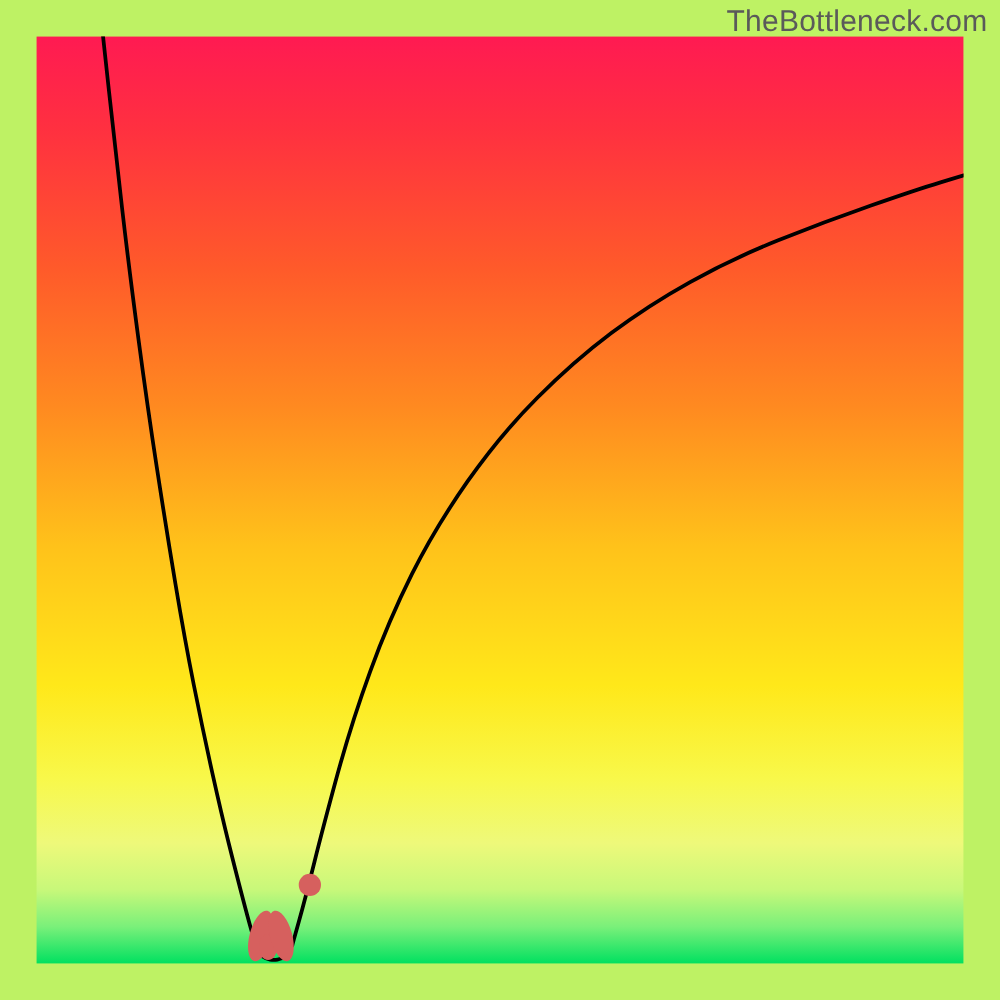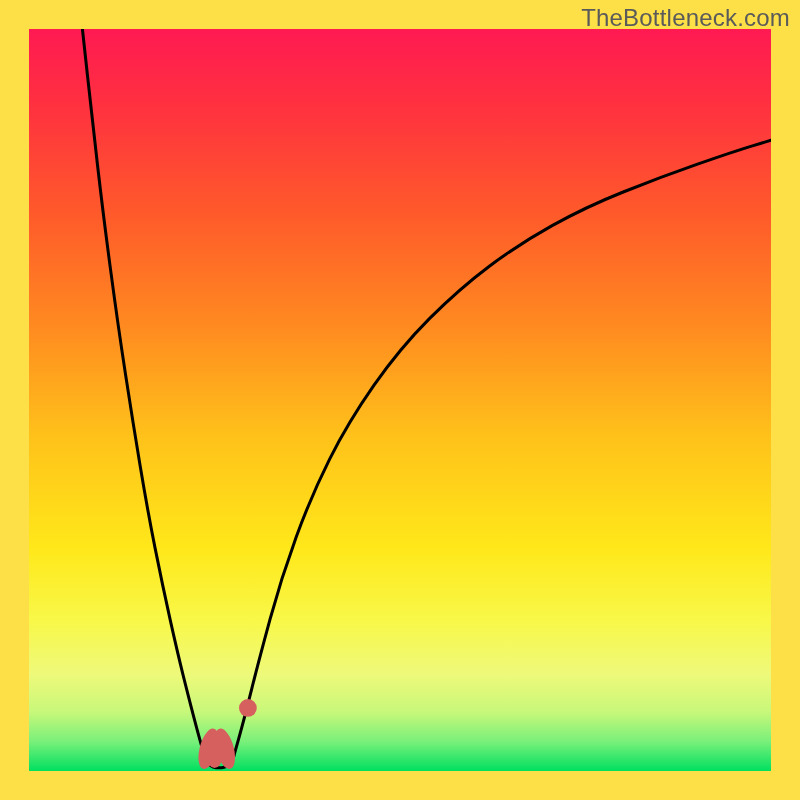--- a/index.html
+++ b/index.html
@@ -15,7 +15,7 @@
     position: absolute;
     left: 0; top: 0;
     width: 800px; height: 800px;
-    background: #fde047;
+    background: #bef264;
   }
   .plot {
     position: absolute;

